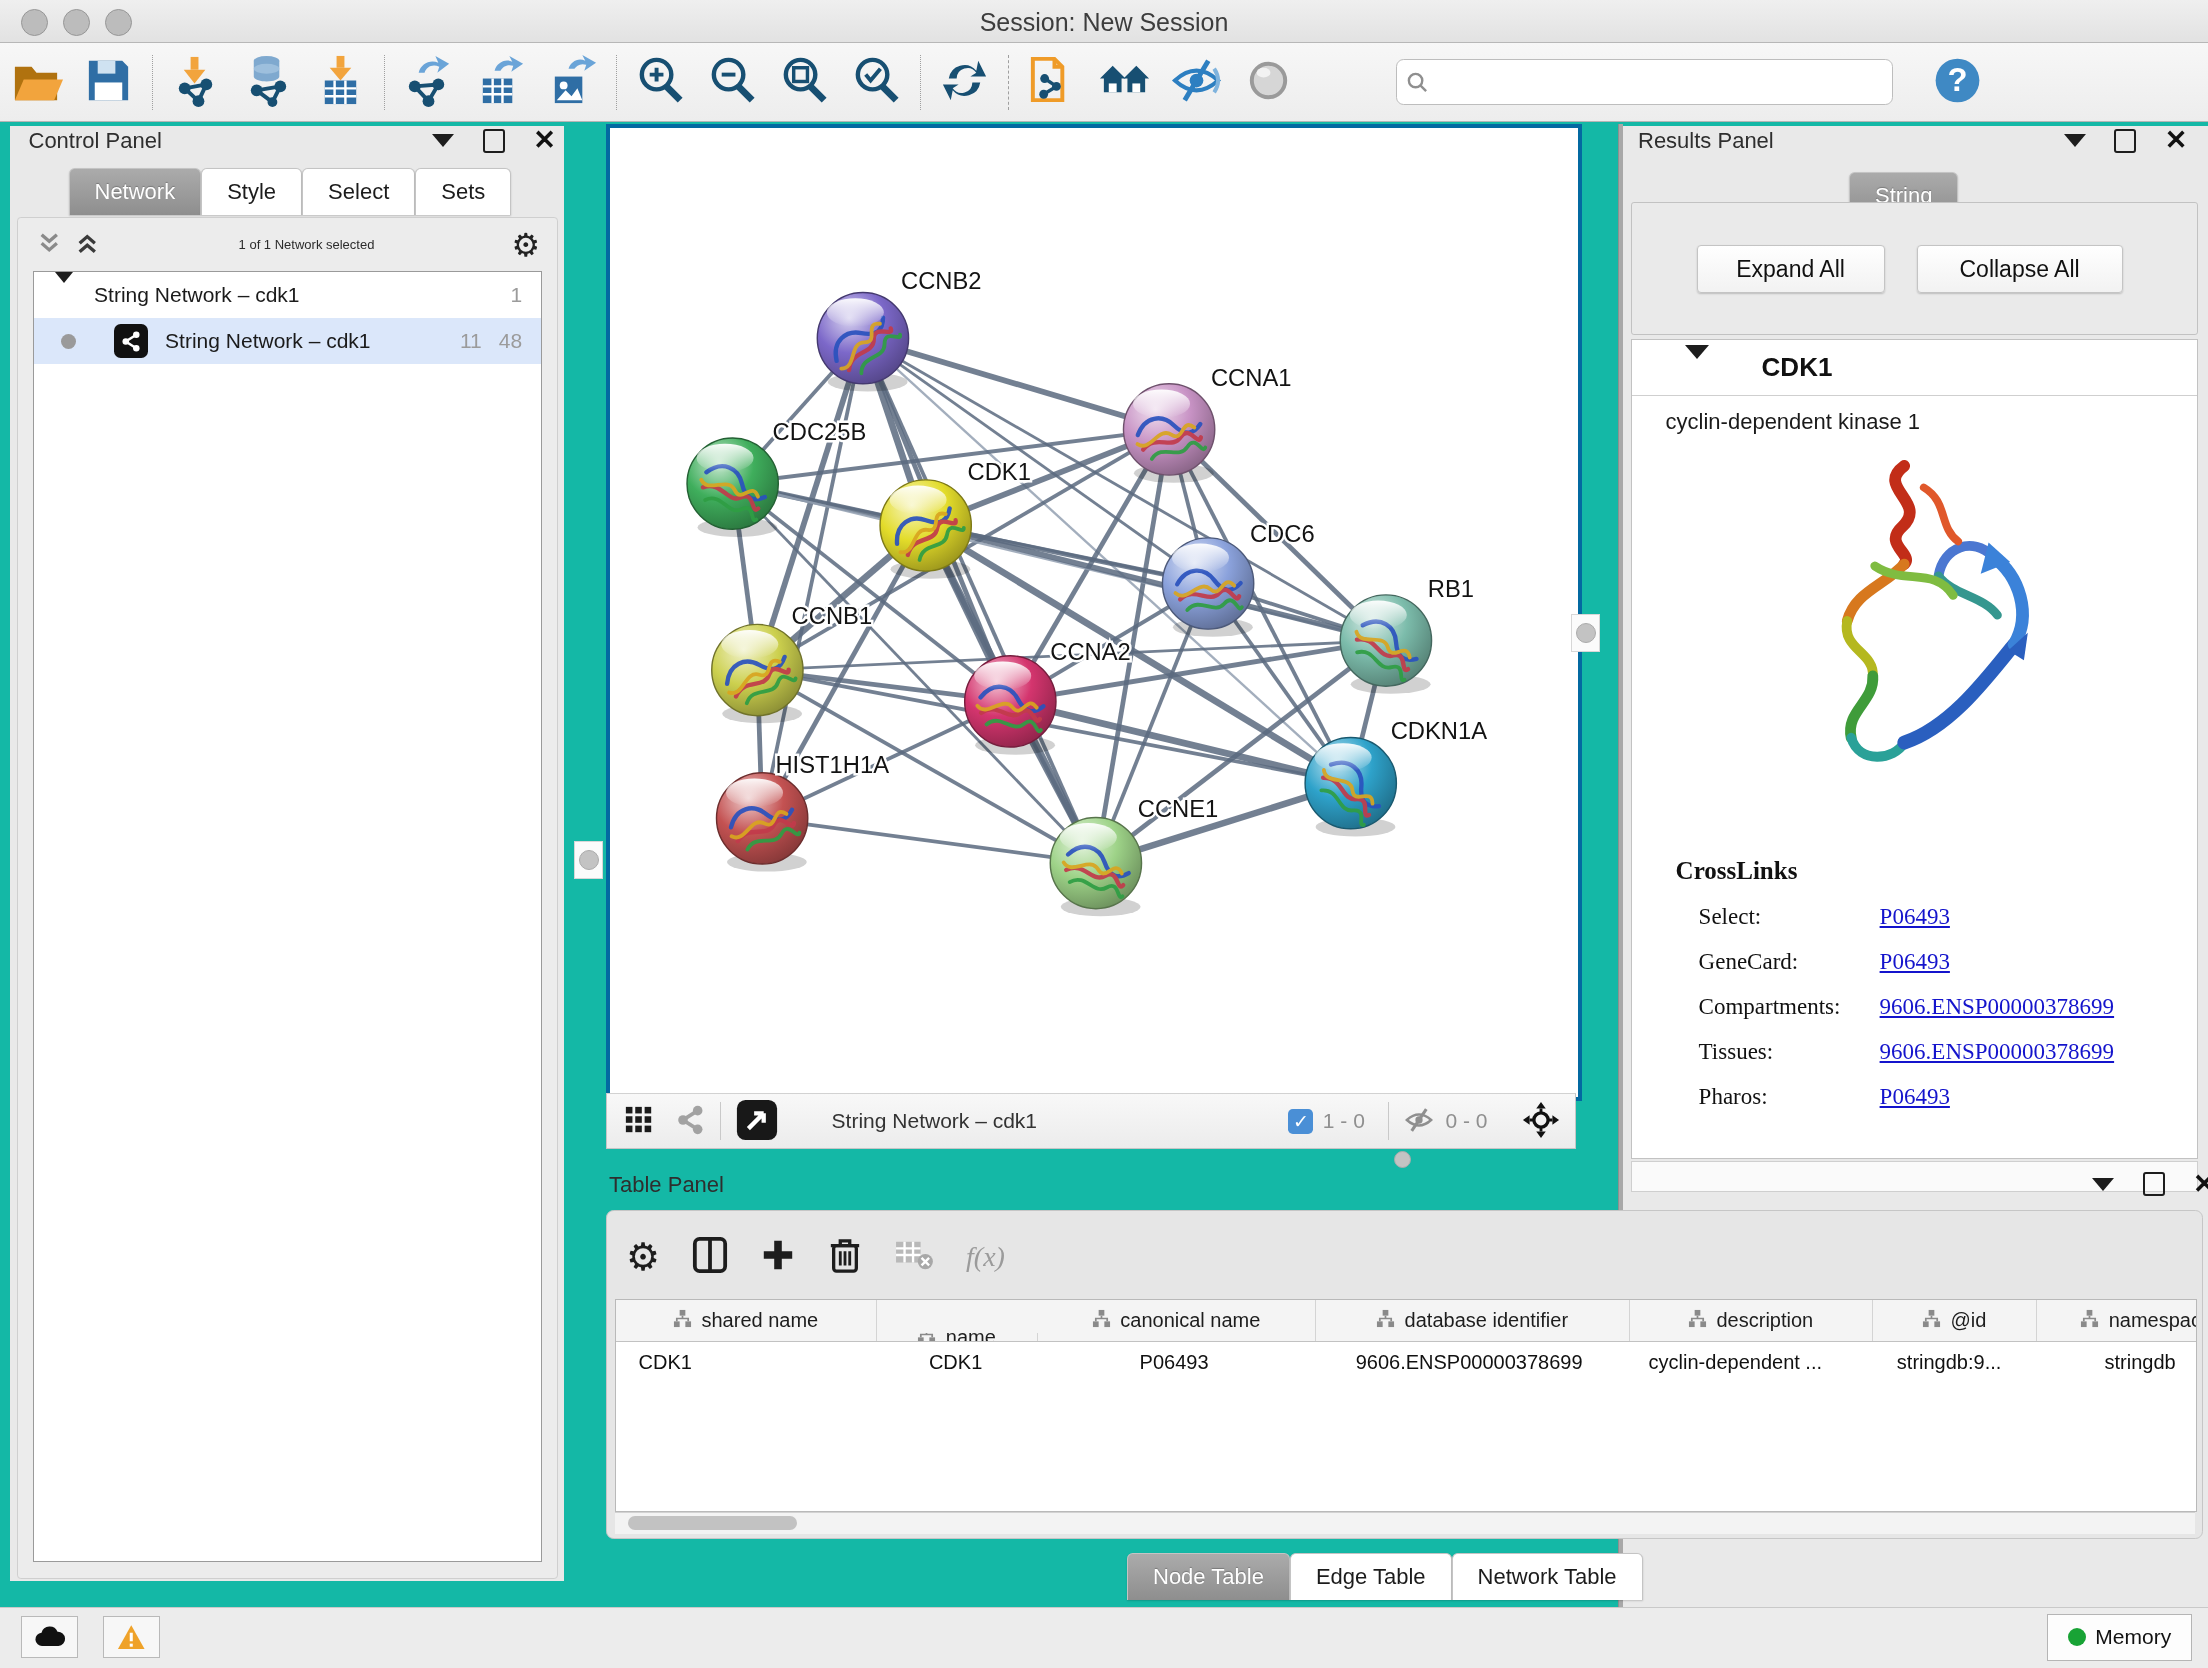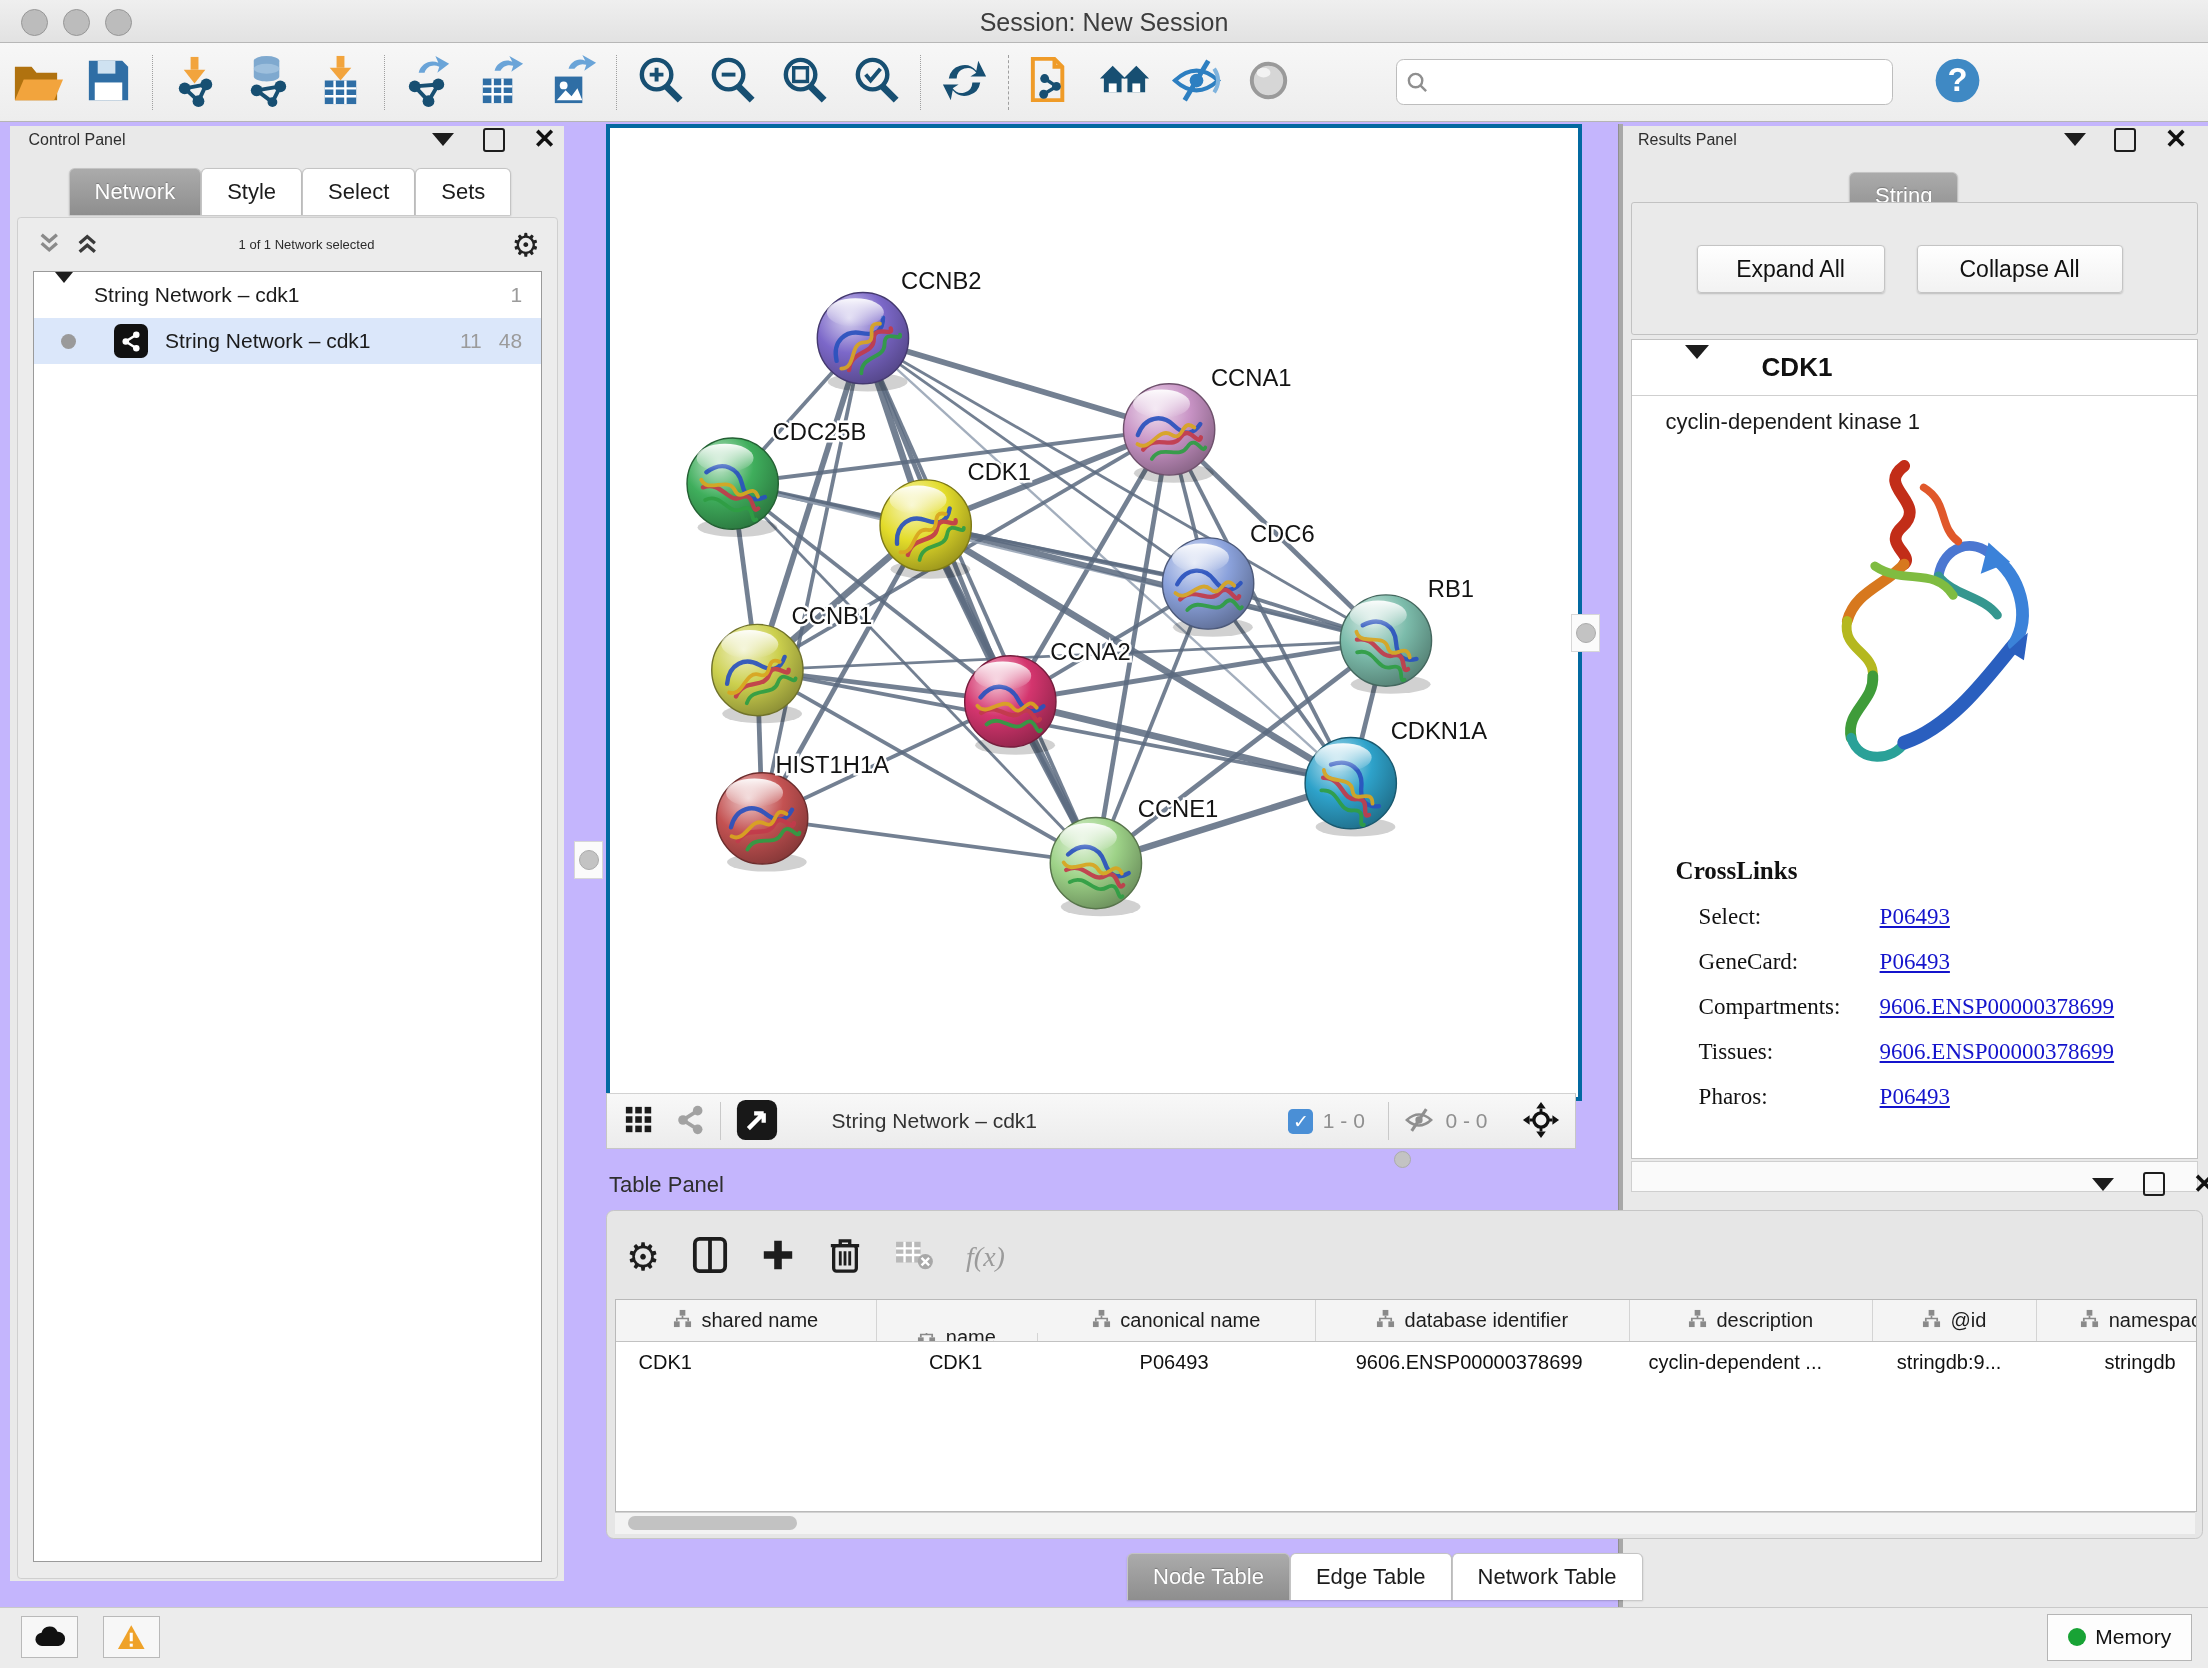--- a/index.html
+++ b/index.html
@@ -3,7 +3,7 @@
 <meta charset="utf-8">
 <style>
   html,body{margin:0;padding:0;background:#d9d9d9;}
-  .stage{position:relative;width:2208px;height:1668px;background:#c4b5fd;font-family:"Liberation Sans",sans-serif;overflow:hidden;-webkit-font-smoothing:antialiased;}
+  .stage{position:relative;width:2208px;height:1668px;background:#14b8a6;font-family:"Liberation Sans",sans-serif;overflow:hidden;-webkit-font-smoothing:antialiased;}
   .abs{position:absolute;}
   
   .titlebar{left:0;top:0;width:2208px;height:42px;background:linear-gradient(#efefef,#e2e2e2);border-bottom:1px solid #b7b7b7;}

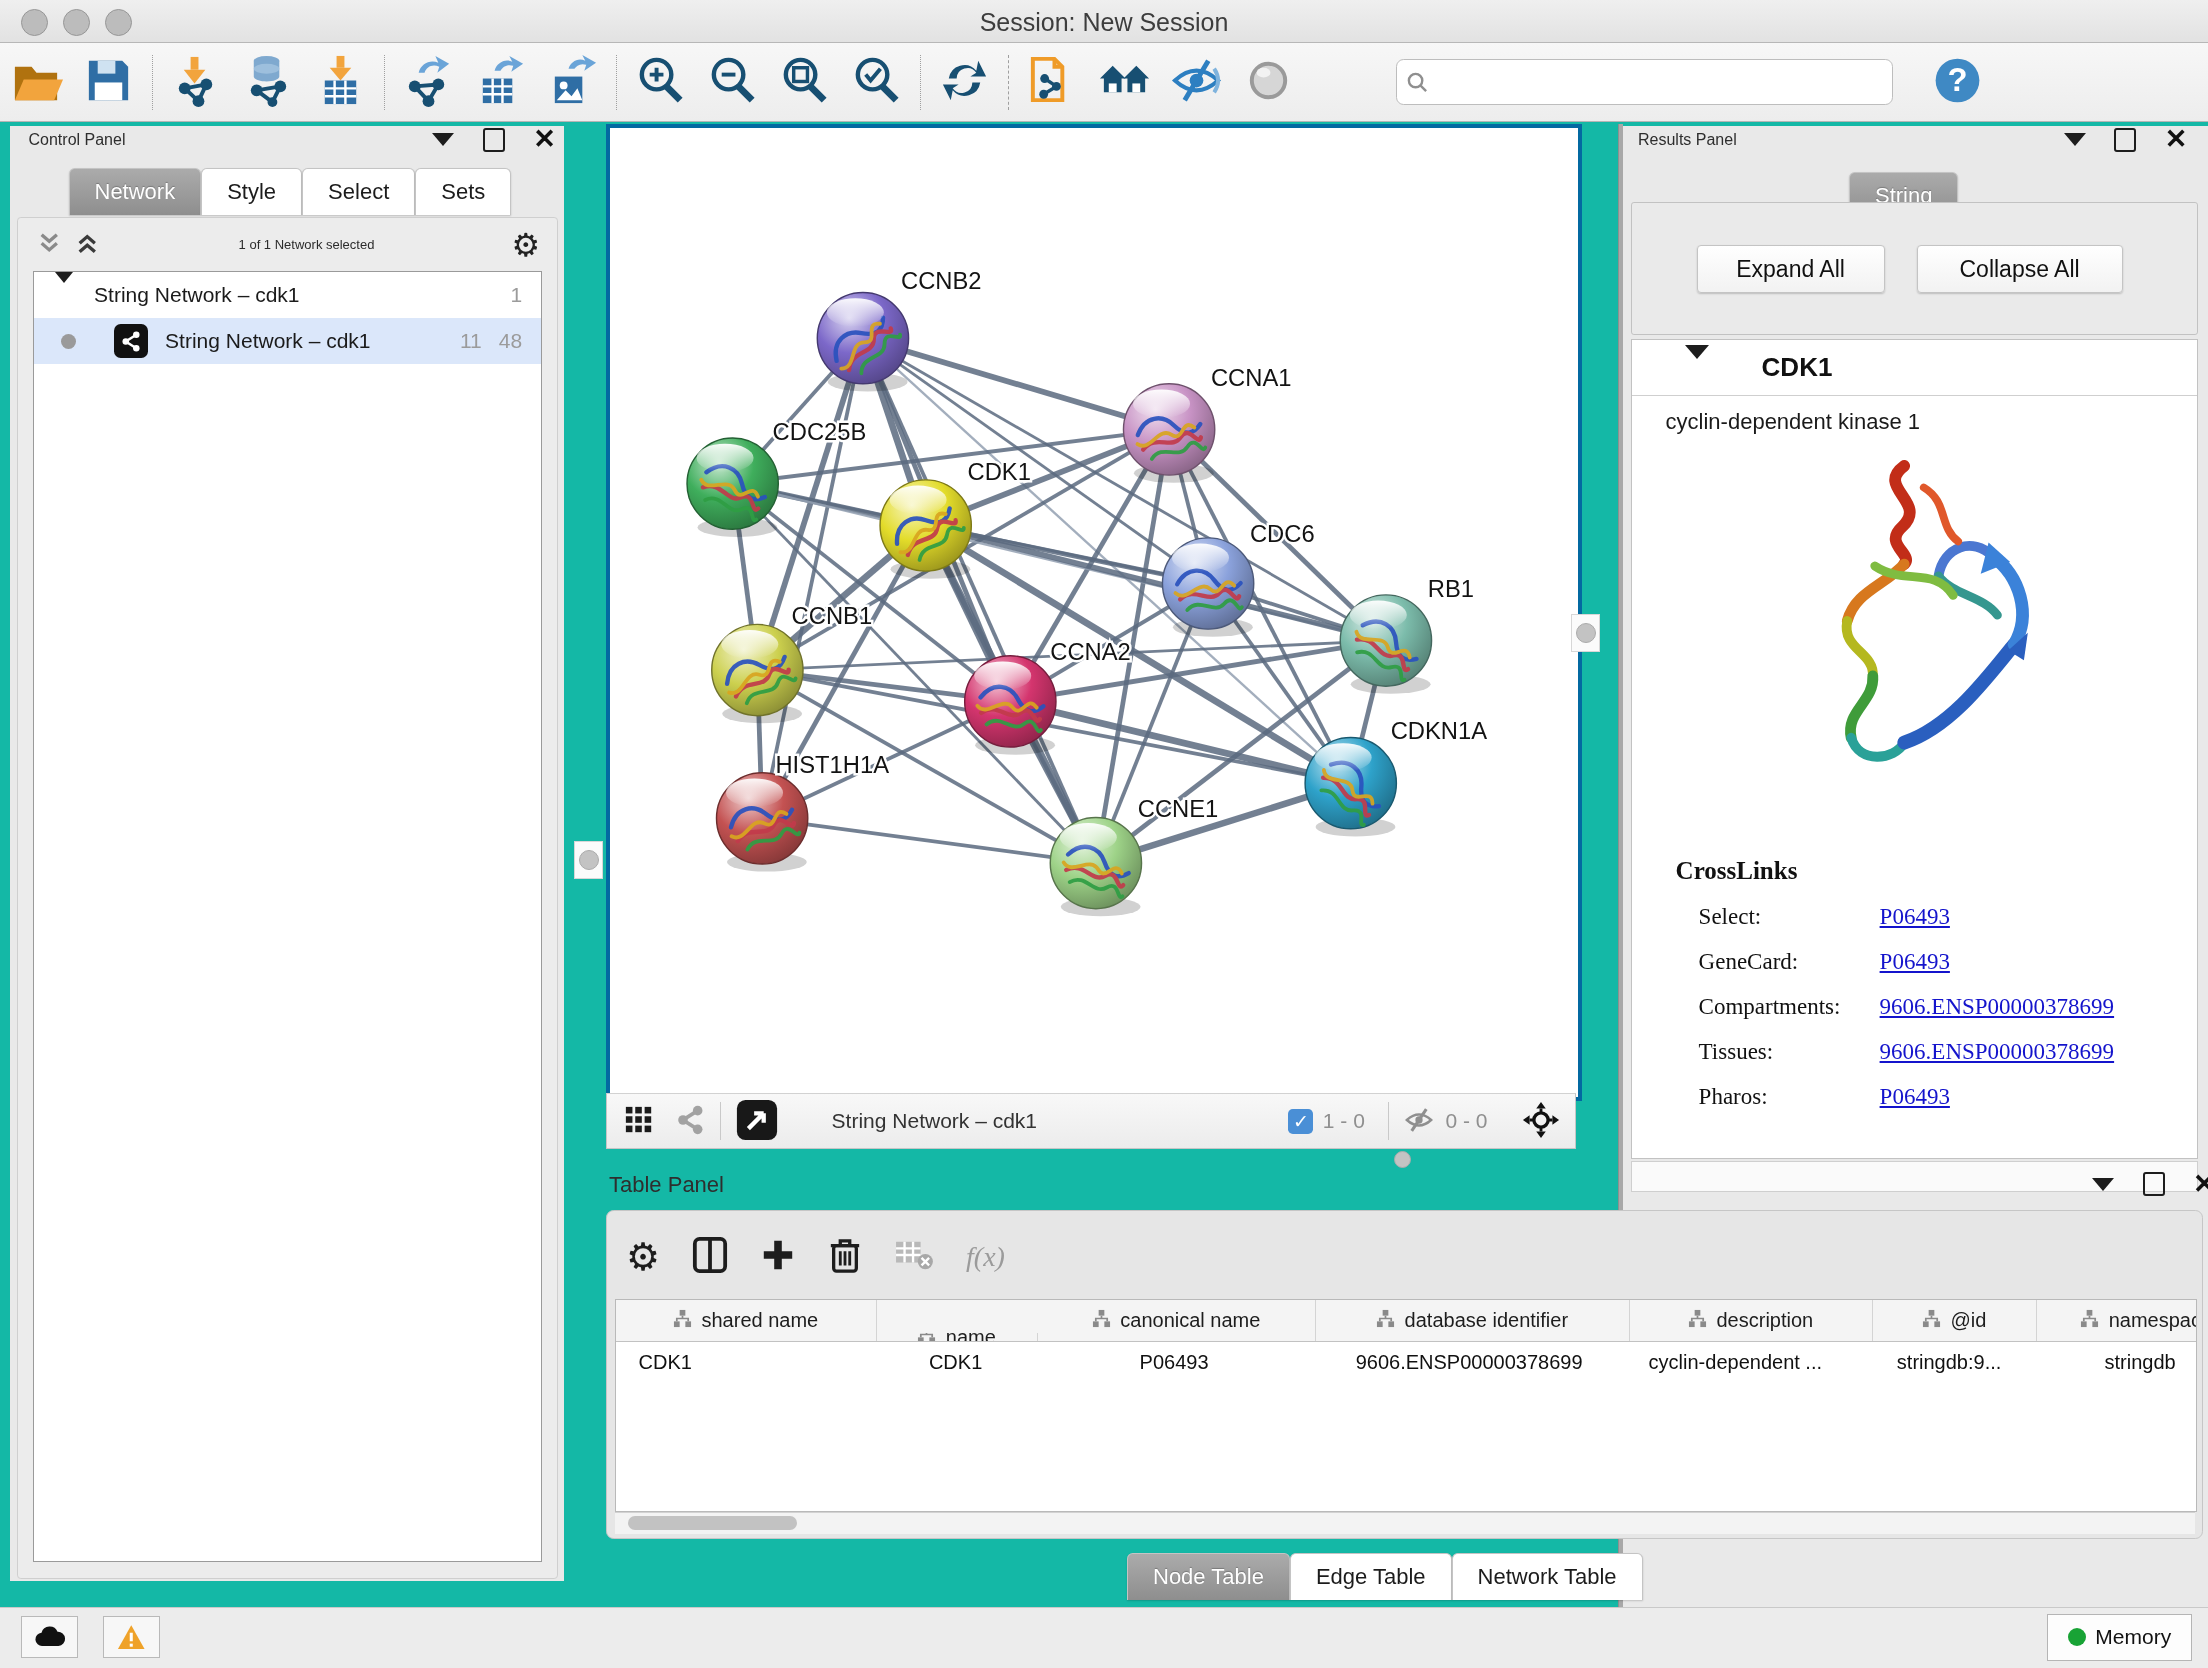--- a/index.html
+++ b/index.html
@@ -17,7 +17,7 @@
   .searchbox{margin-left:91px;width:476px;height:44px;background:#fff;border:1px solid #bdbdbd;border-radius:7.6px;display:flex;align-items:center;padding:0 9.5px;flex:0 0 auto;}
   .searchbox input{border:none;outline:none;font-size:21px;flex:1;margin-left:7.6px;font-family:"Liberation Sans",sans-serif;background:transparent;}
   
-  .panel-title{font-size:16px;color:#2e2e2e;}
+  .panel-title{font-size:22px;color:#2e2e2e;}
   .winctl{display:flex;align-items:center;gap:28.5px;}
   .tri-down{width:0;height:0;border-left:11.4px solid transparent;border-right:11.4px solid transparent;border-top:13.3px solid #1d1d1d;}
   .sq{width:18px;height:20px;border:2.9px solid #1d1d1d;border-radius:2.9px;background:transparent;}

